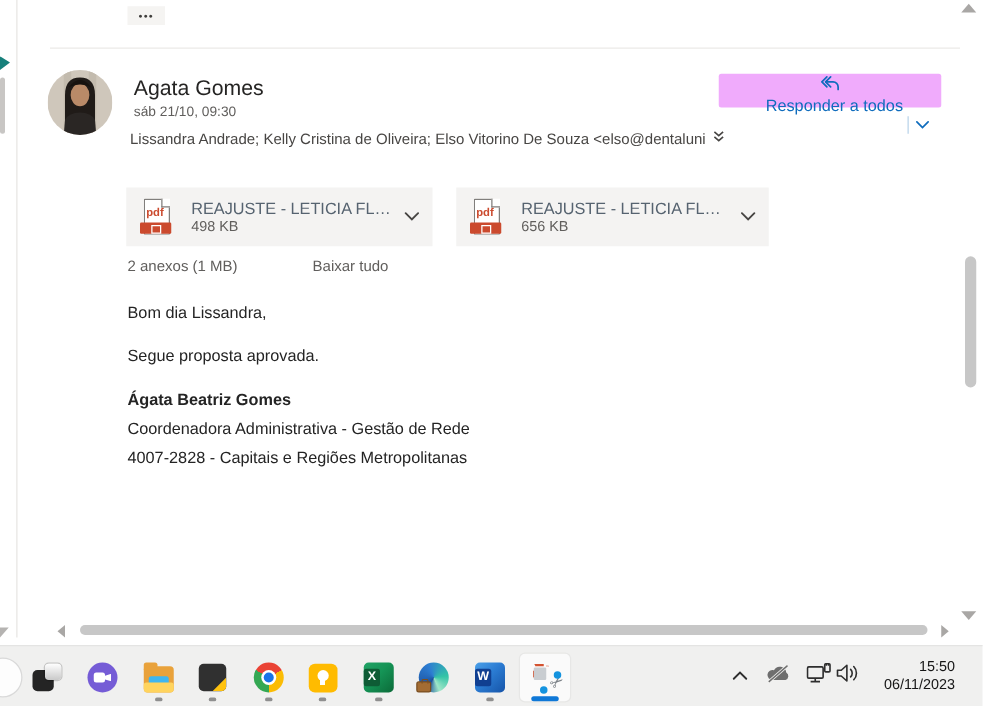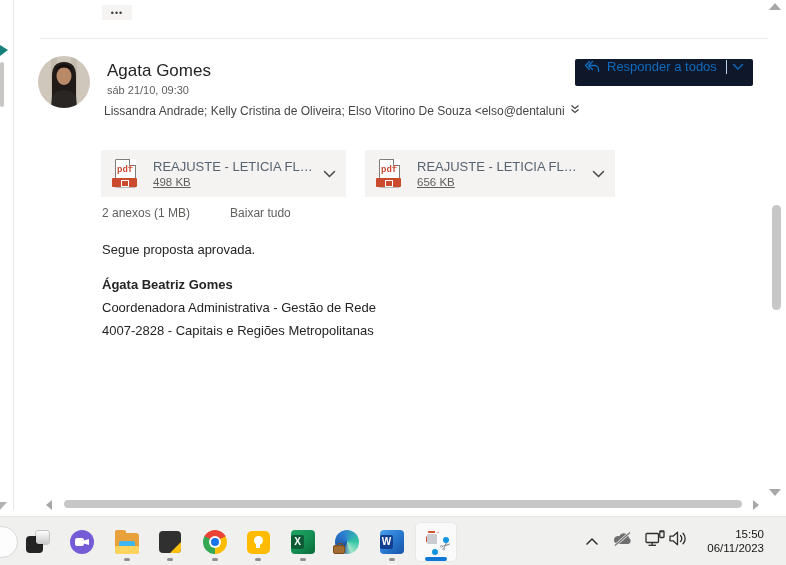--- a/index.html
+++ b/index.html
@@ -24,9 +24,9 @@
   #sent-date { left:107px; top:84px; font-size:11px; color:#605e5c; }
   #recipients { left:104px; top:104px; font-size:12px; color:#484644; display:flex; align-items:center; gap:5px; }
 
-  #reply-all { left:575px; top:59px; width:178px; height:27px; background:#0f172a;
-    border:none; border-radius:2px; display:flex; align-items:flex-start; padding:0 9px;
-    cursor:pointer; }
+  #reply-all { left:575px; top:59px; width:178px; height:27px; background:#f0abfc;
+    border:none; border-radius:2px; display:flex; align-items:center; padding:0 9px;
+    cursor:pointer;flex-direction:column; }
   #reply-all .lbl { font-size:13px; color:#0f6cbd; margin-left:7px; }
   #reply-all .split { margin-left:auto; display:flex; align-items:center; gap:5px; }
   #reply-all .bar { width:1px; height:14px; background:#b9d3ea; }

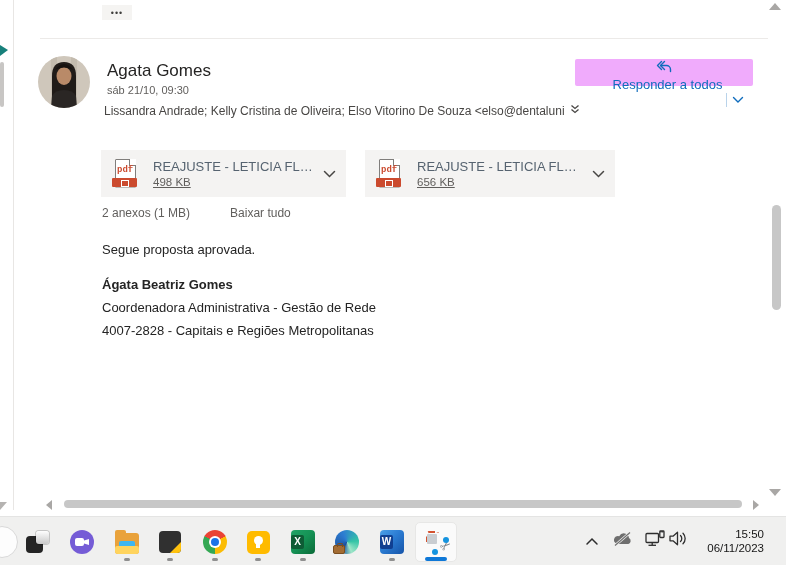--- a/index.html
+++ b/index.html
@@ -36,7 +36,7 @@
     padding:0 10px 0 11px; cursor:pointer; }
   #att-card-0 { left:101px; width:245px; }
   #att-card-1 { left:365px; width:250px; }
-  .pdf-icon { position:relative; width:26px; height:32px; flex:0 0 26px;font-family:Liberation Mono, monospace; }
+  .pdf-icon { position:relative; width:26px; height:32px; flex:0 0 26px; }
   .pdf-page { position:absolute; left:3px; top:1px; width:21px; height:29px; background:#fff;
     border:1.5px solid #807e7c; border-radius:1px;
     clip-path:polygon(0 0,72% 0,100% 21%,100% 100%,0 100%); }

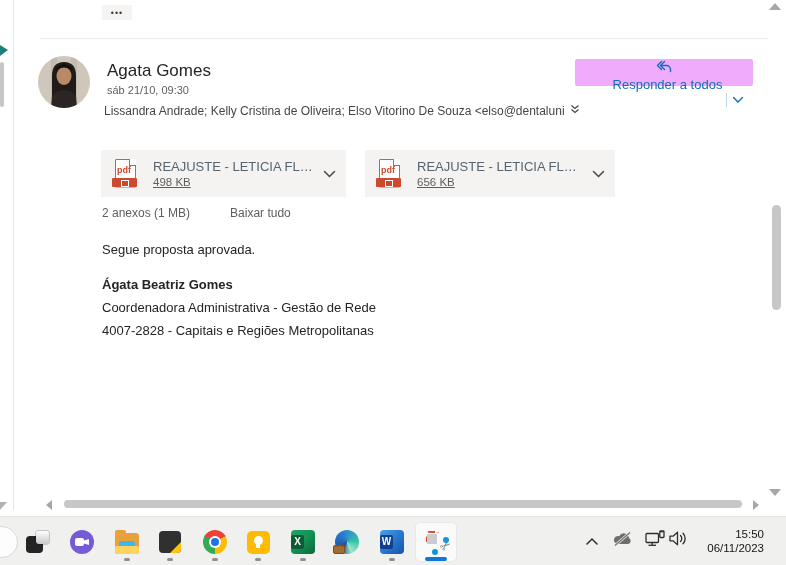--- a/index.html
+++ b/index.html
@@ -49,7 +49,7 @@
   .att-texts { margin-left:15px; min-width:0; }
   .att-name { font-size:13px; color:#566370; white-space:nowrap; overflow:hidden;
     text-overflow:ellipsis; max-width:160px; }
-  .att-size { font-size:11.5px; color:#605e5c; margin-top:2px;text-decoration:underline; }
+  .att-size { font-size:11.5px; color:#605e5c; margin-top:2px; }
   .att-chevron { margin-left:auto; }
 
   #att-meta { left:102px; top:206px; font-size:12px; color:#605e5c; display:flex; gap:16px; }

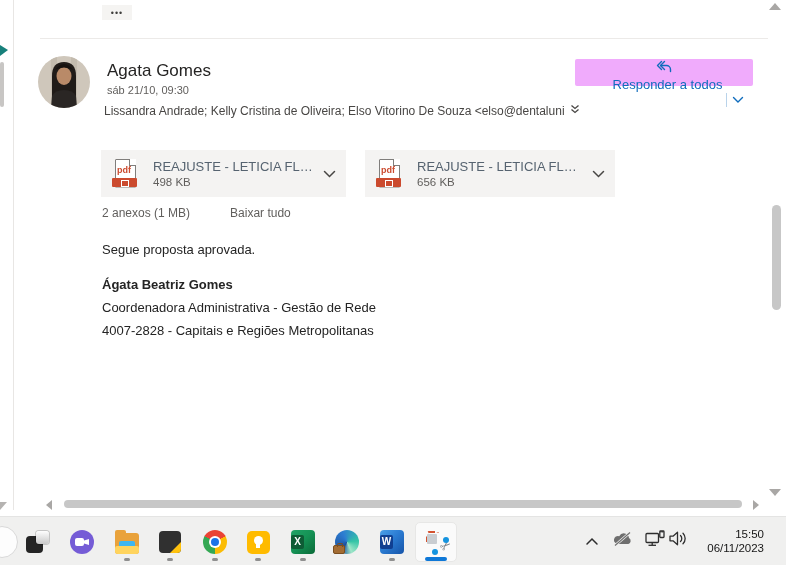--- a/index.html
+++ b/index.html
@@ -52,7 +52,7 @@
   .att-size { font-size:11.5px; color:#605e5c; margin-top:2px; }
   .att-chevron { margin-left:auto; }
 
-  #att-meta { left:102px; top:206px; font-size:12px; color:#605e5c; display:flex; gap:16px; }
+  #att-meta { left:102px; top:206px; font-size:12px; color:#605e5c; display:flex; gap:36px; }
   #download-all { cursor:pointer;margin-left:24px; }
 
   

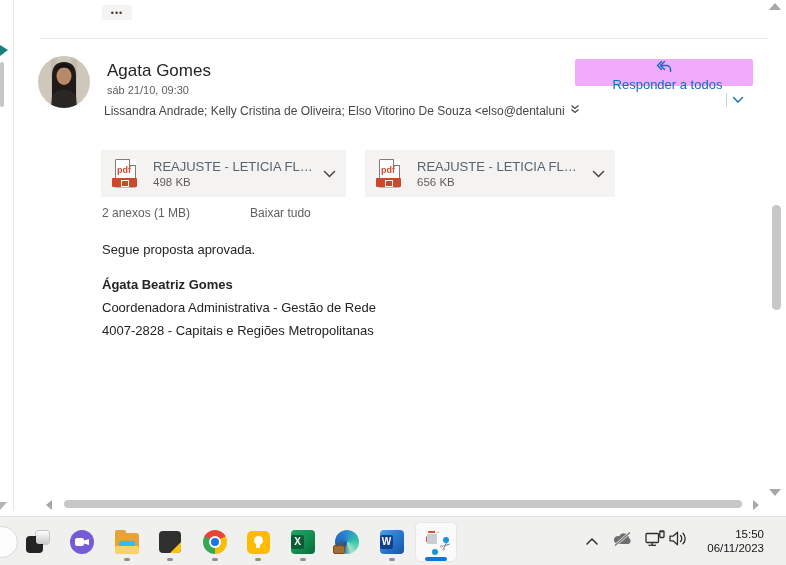--- a/index.html
+++ b/index.html
@@ -240,6 +240,7 @@
 </div>
 
 <div class="abs" id="mail-body">
+  <p>Bom dia Lissandra,</p>
   <p>Segue proposta aprovada.</p>
   <p class="sig sig-name">Ágata Beatriz Gomes</p>
   <p class="sig">Coordenadora Administrativa -  Gestão de Rede</p>

